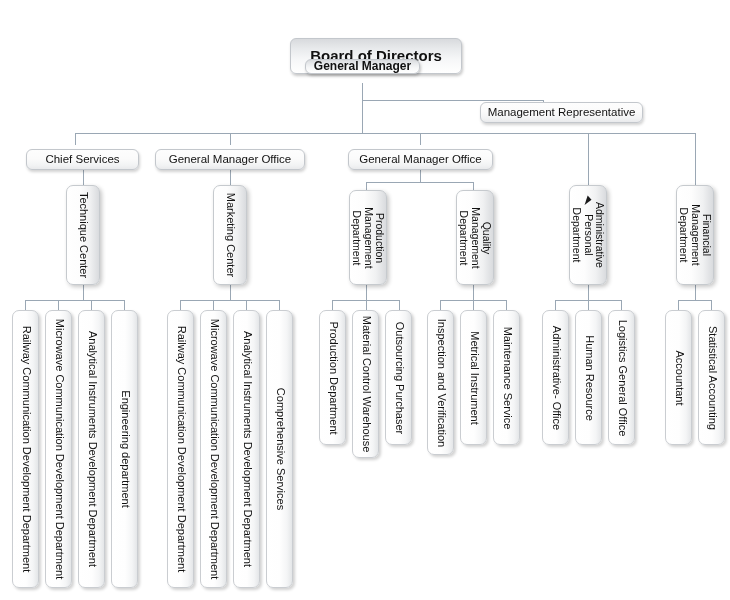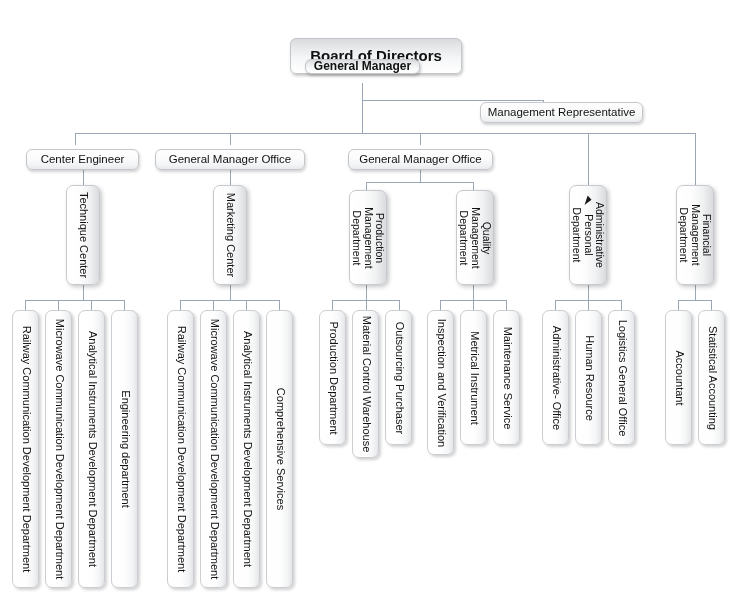--- a/index.html
+++ b/index.html
@@ -174,7 +174,7 @@
   </div>
 
   <div class="node plain" style="left:26px; top:149px; width:113px; height:21px;">
-    <span class="node-label" style="font-size:11.5px;">Center Engineer</span>
+    <span class="node-label" style="font-size:11.5px;">Chief Services</span>
   </div>
 
   <div class="node plain" style="left:155px; top:149px; width:150px; height:21px;">

